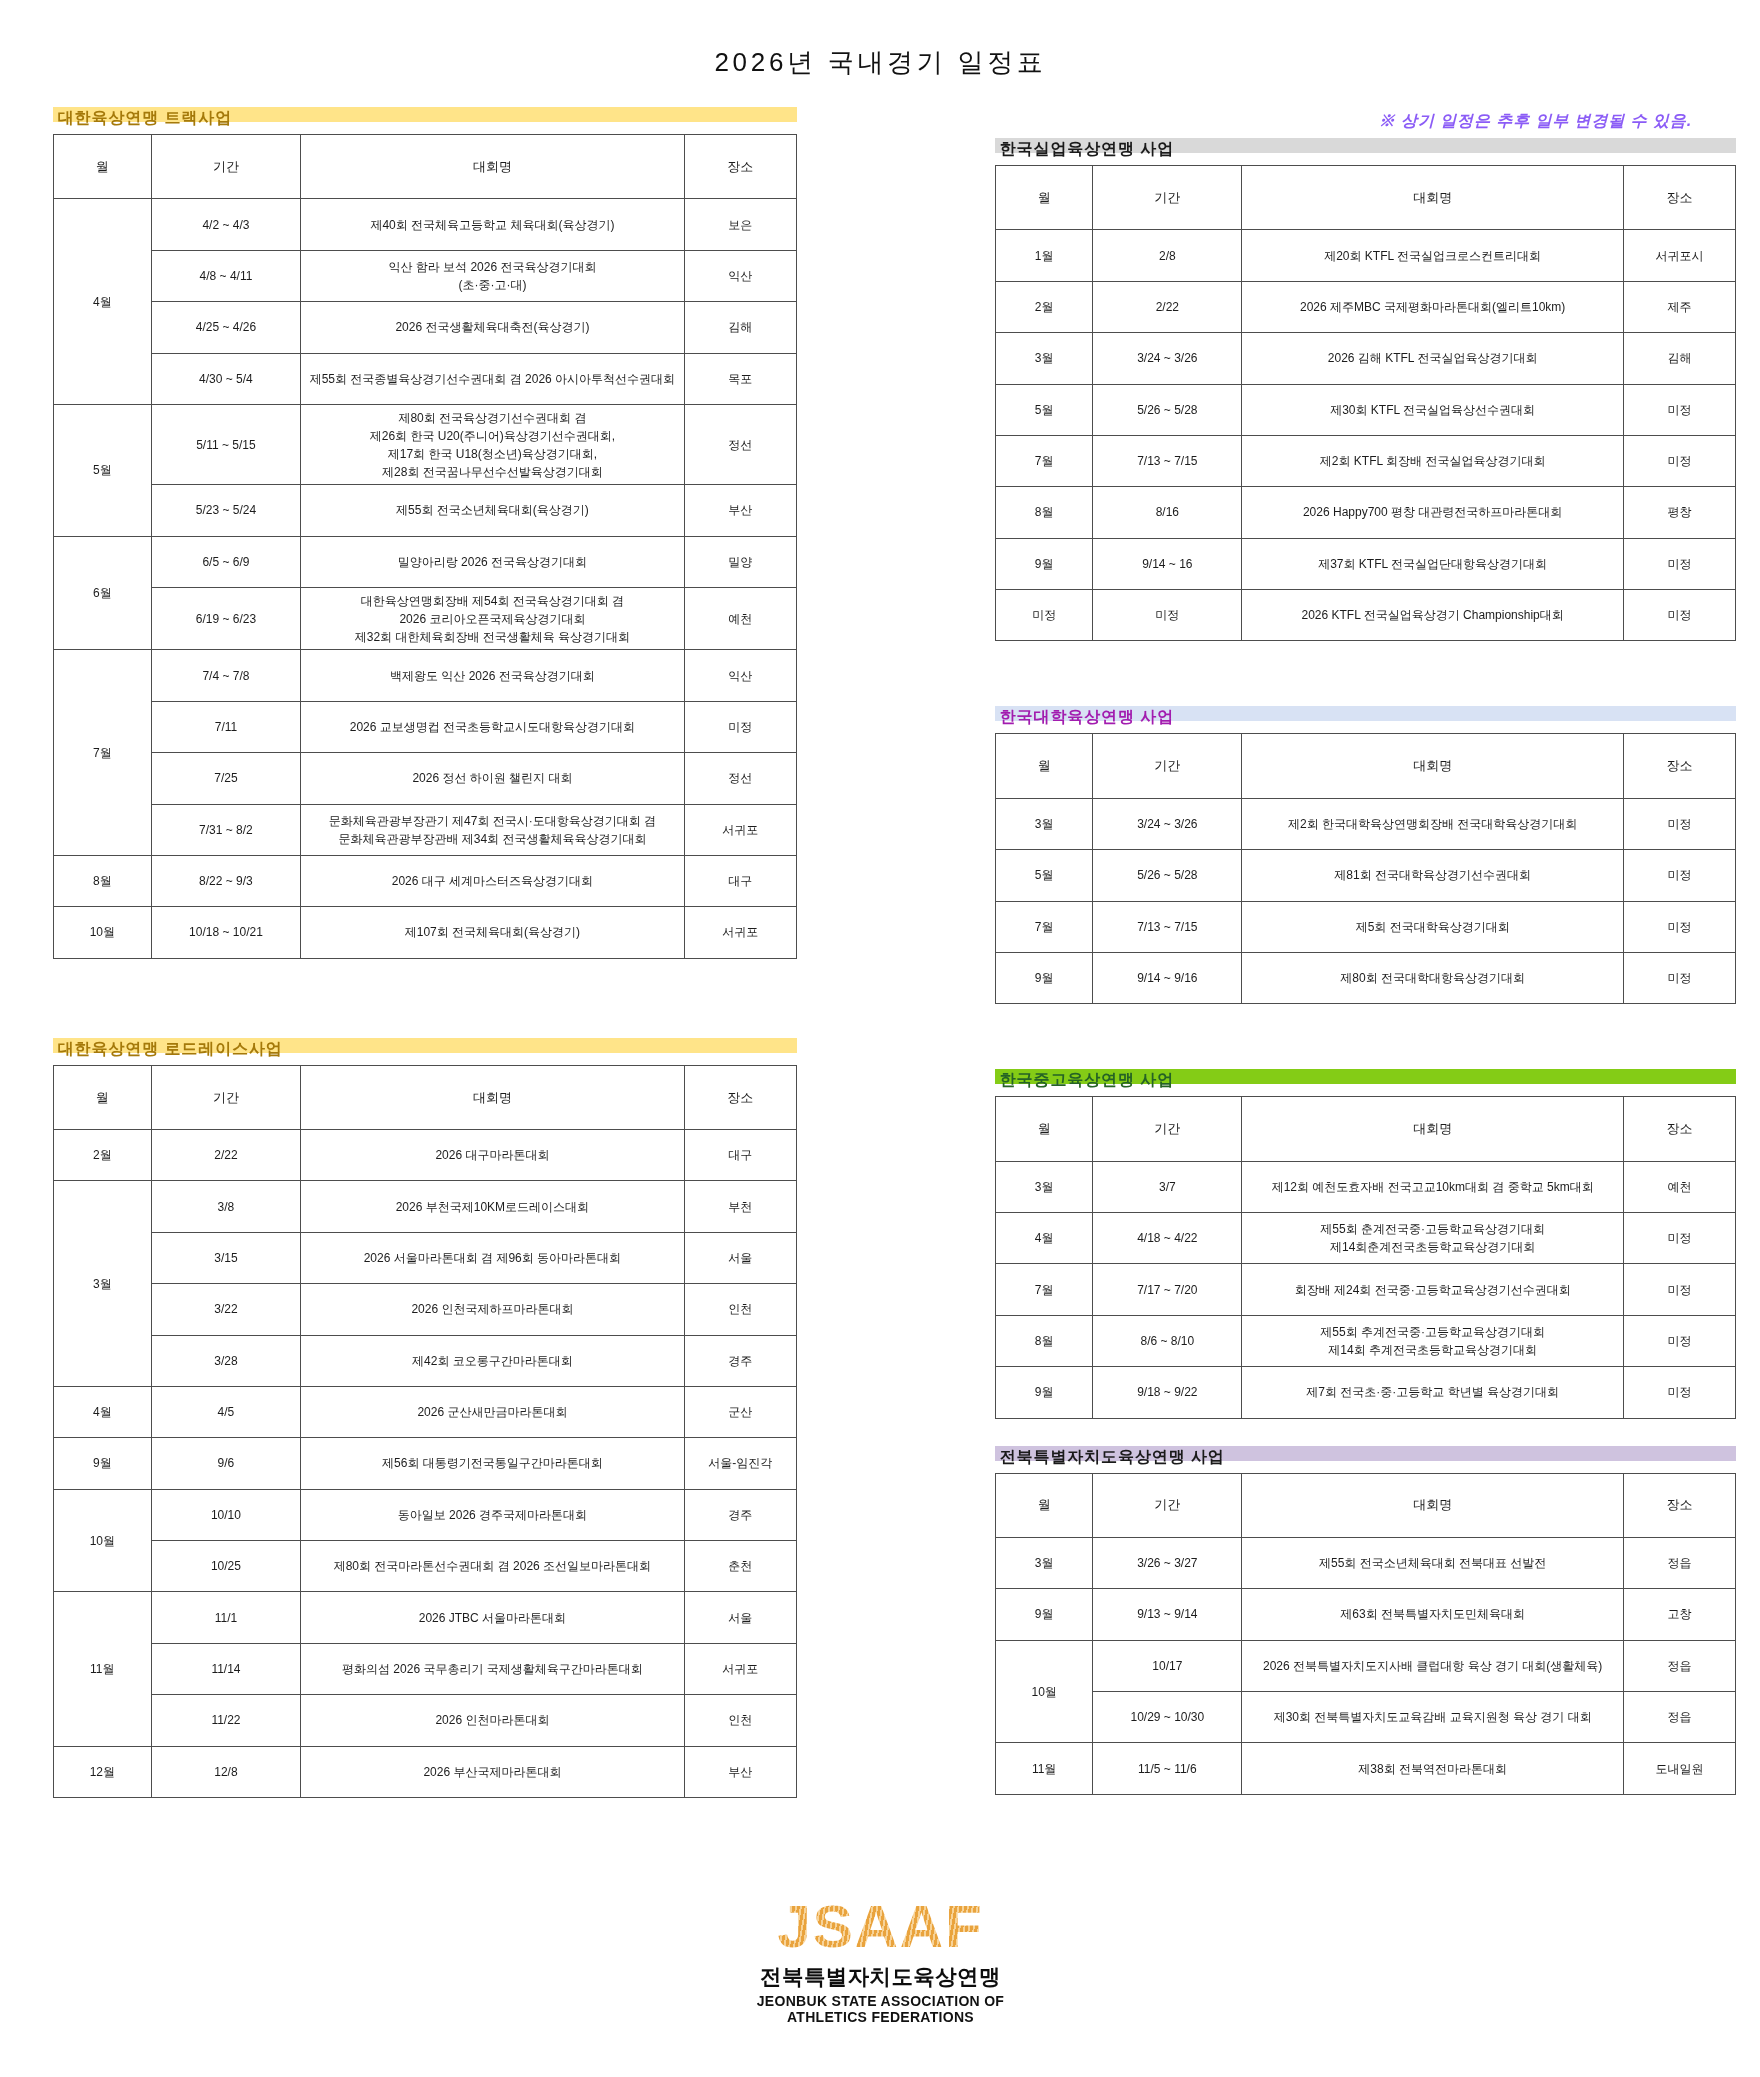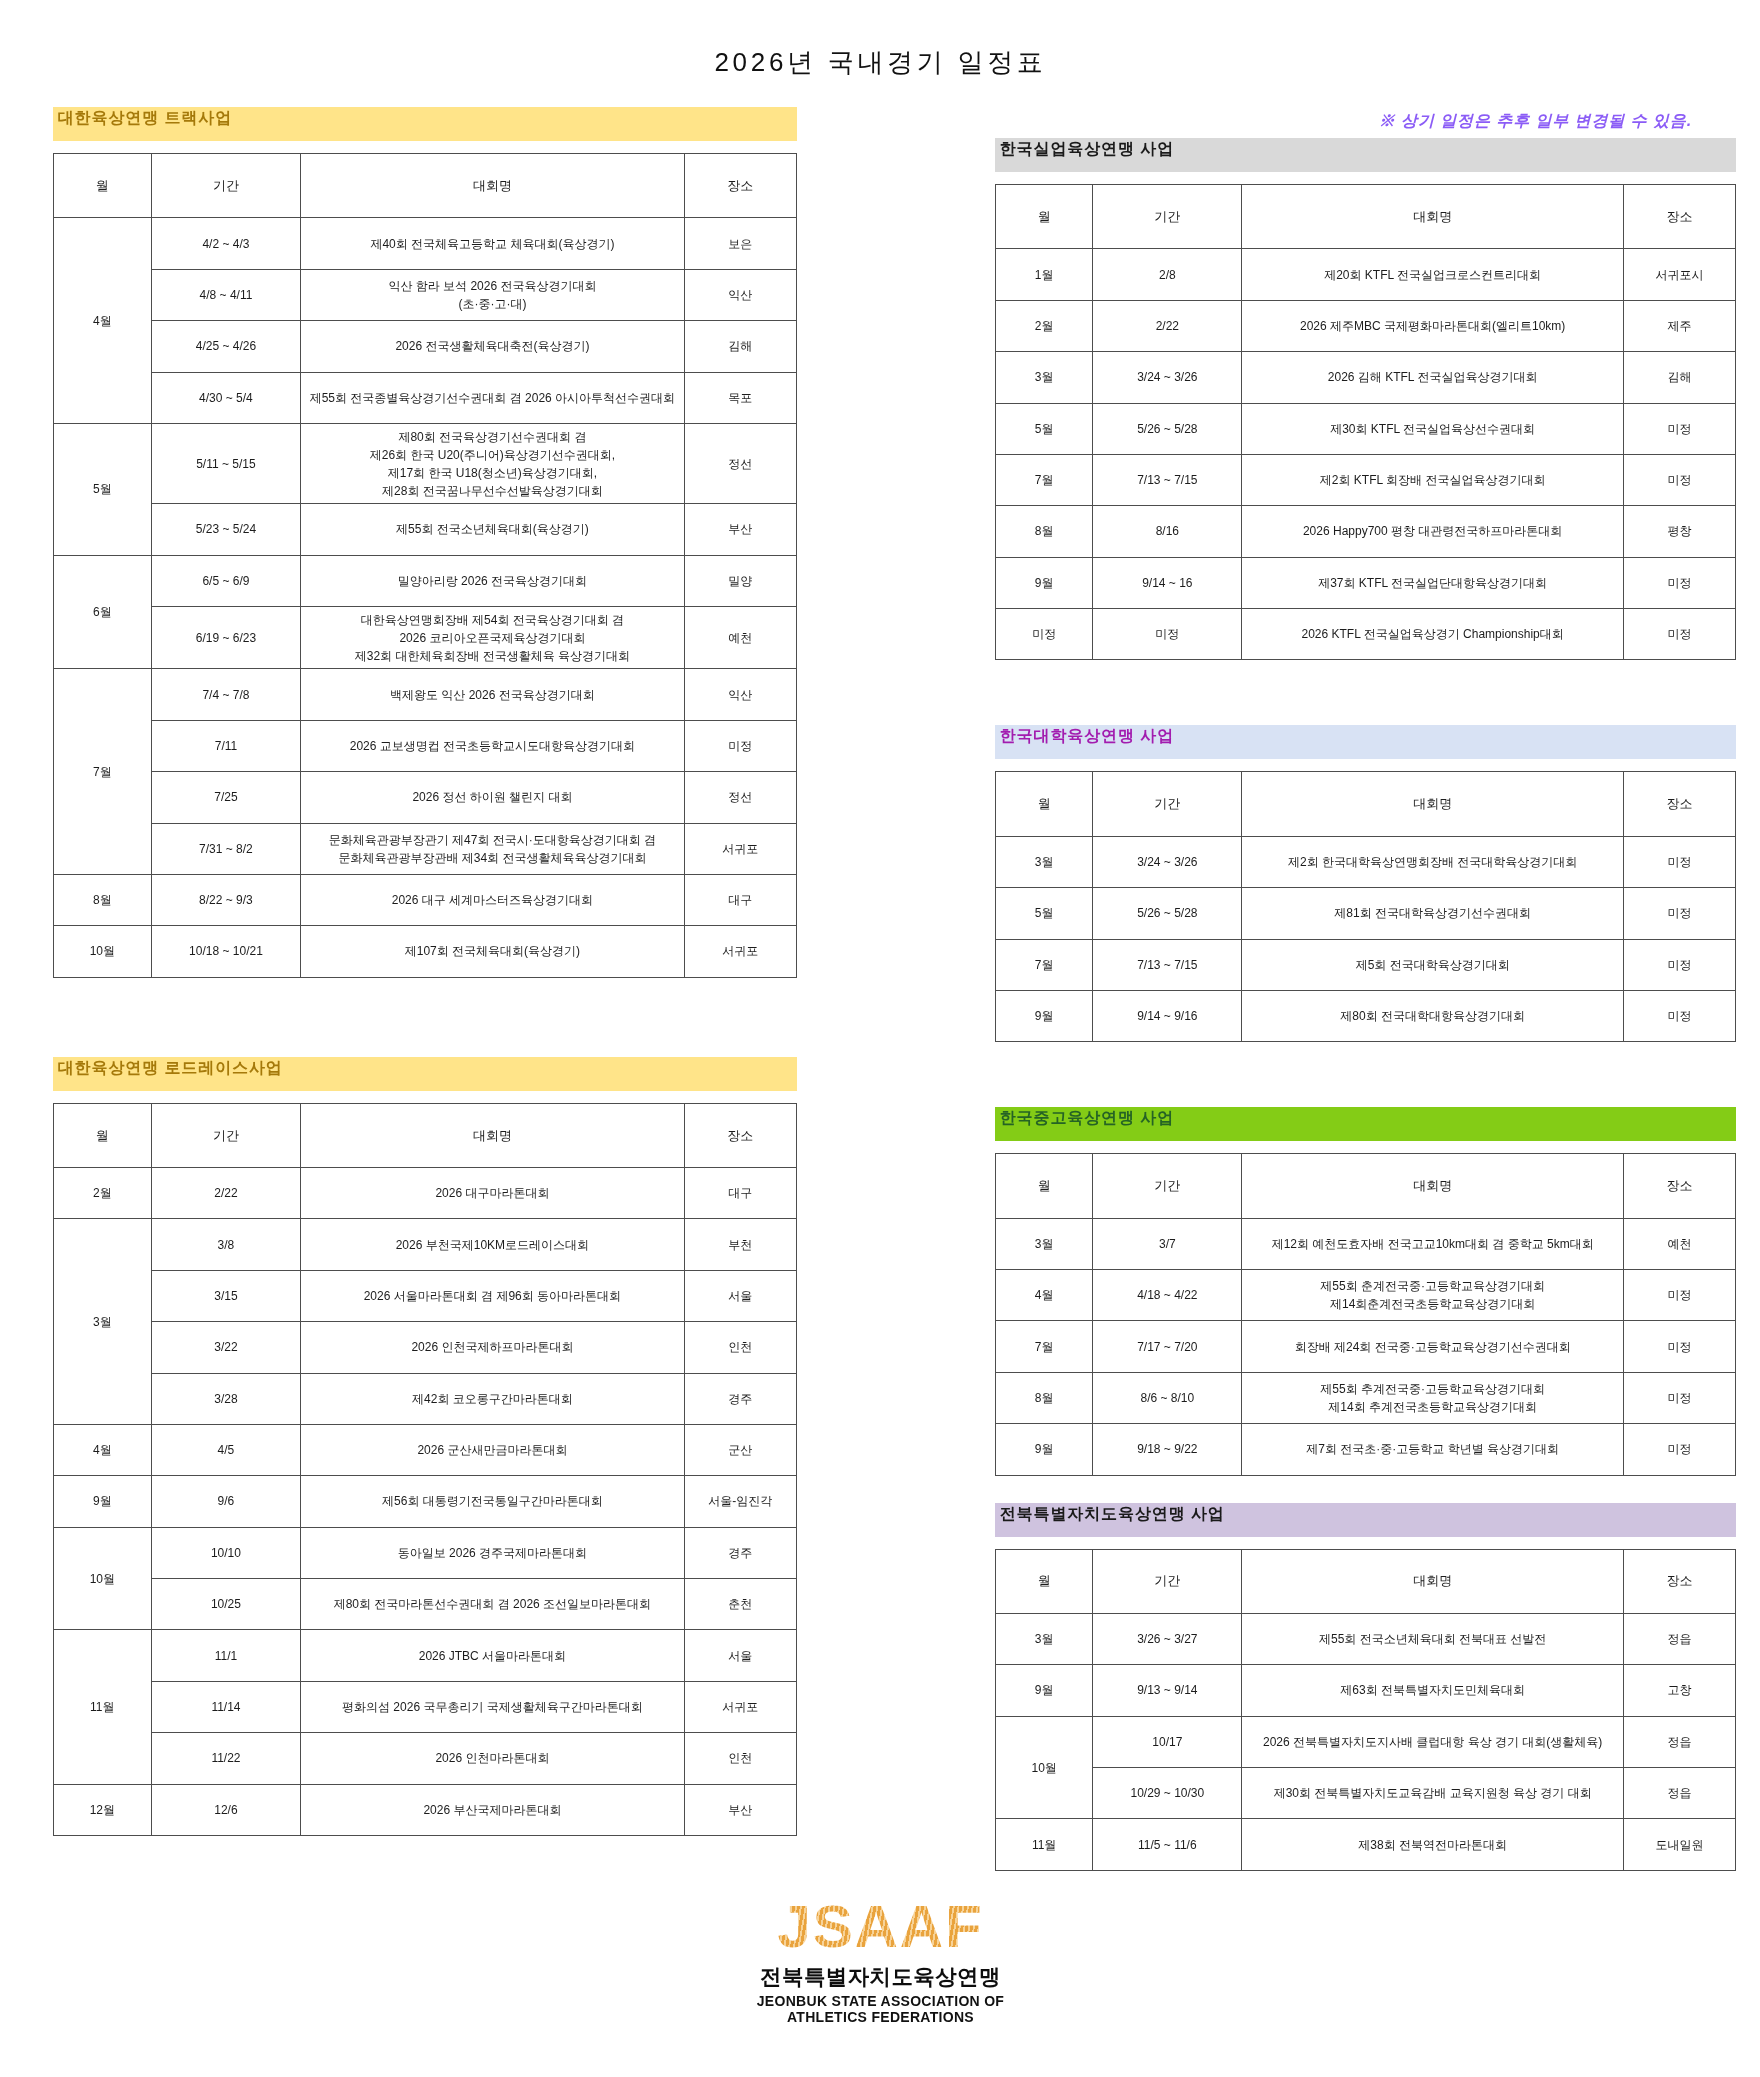--- a/index.html
+++ b/index.html
@@ -37,7 +37,7 @@
   .col-right{left:951px;top:138px;width:741px;padding-left:44px;}
   .sec{margin:0;}
   .bar{
-    height:34px;
+    height:15px;
     line-height:22.4px;
     font-size:16px;
     font-weight:bold;

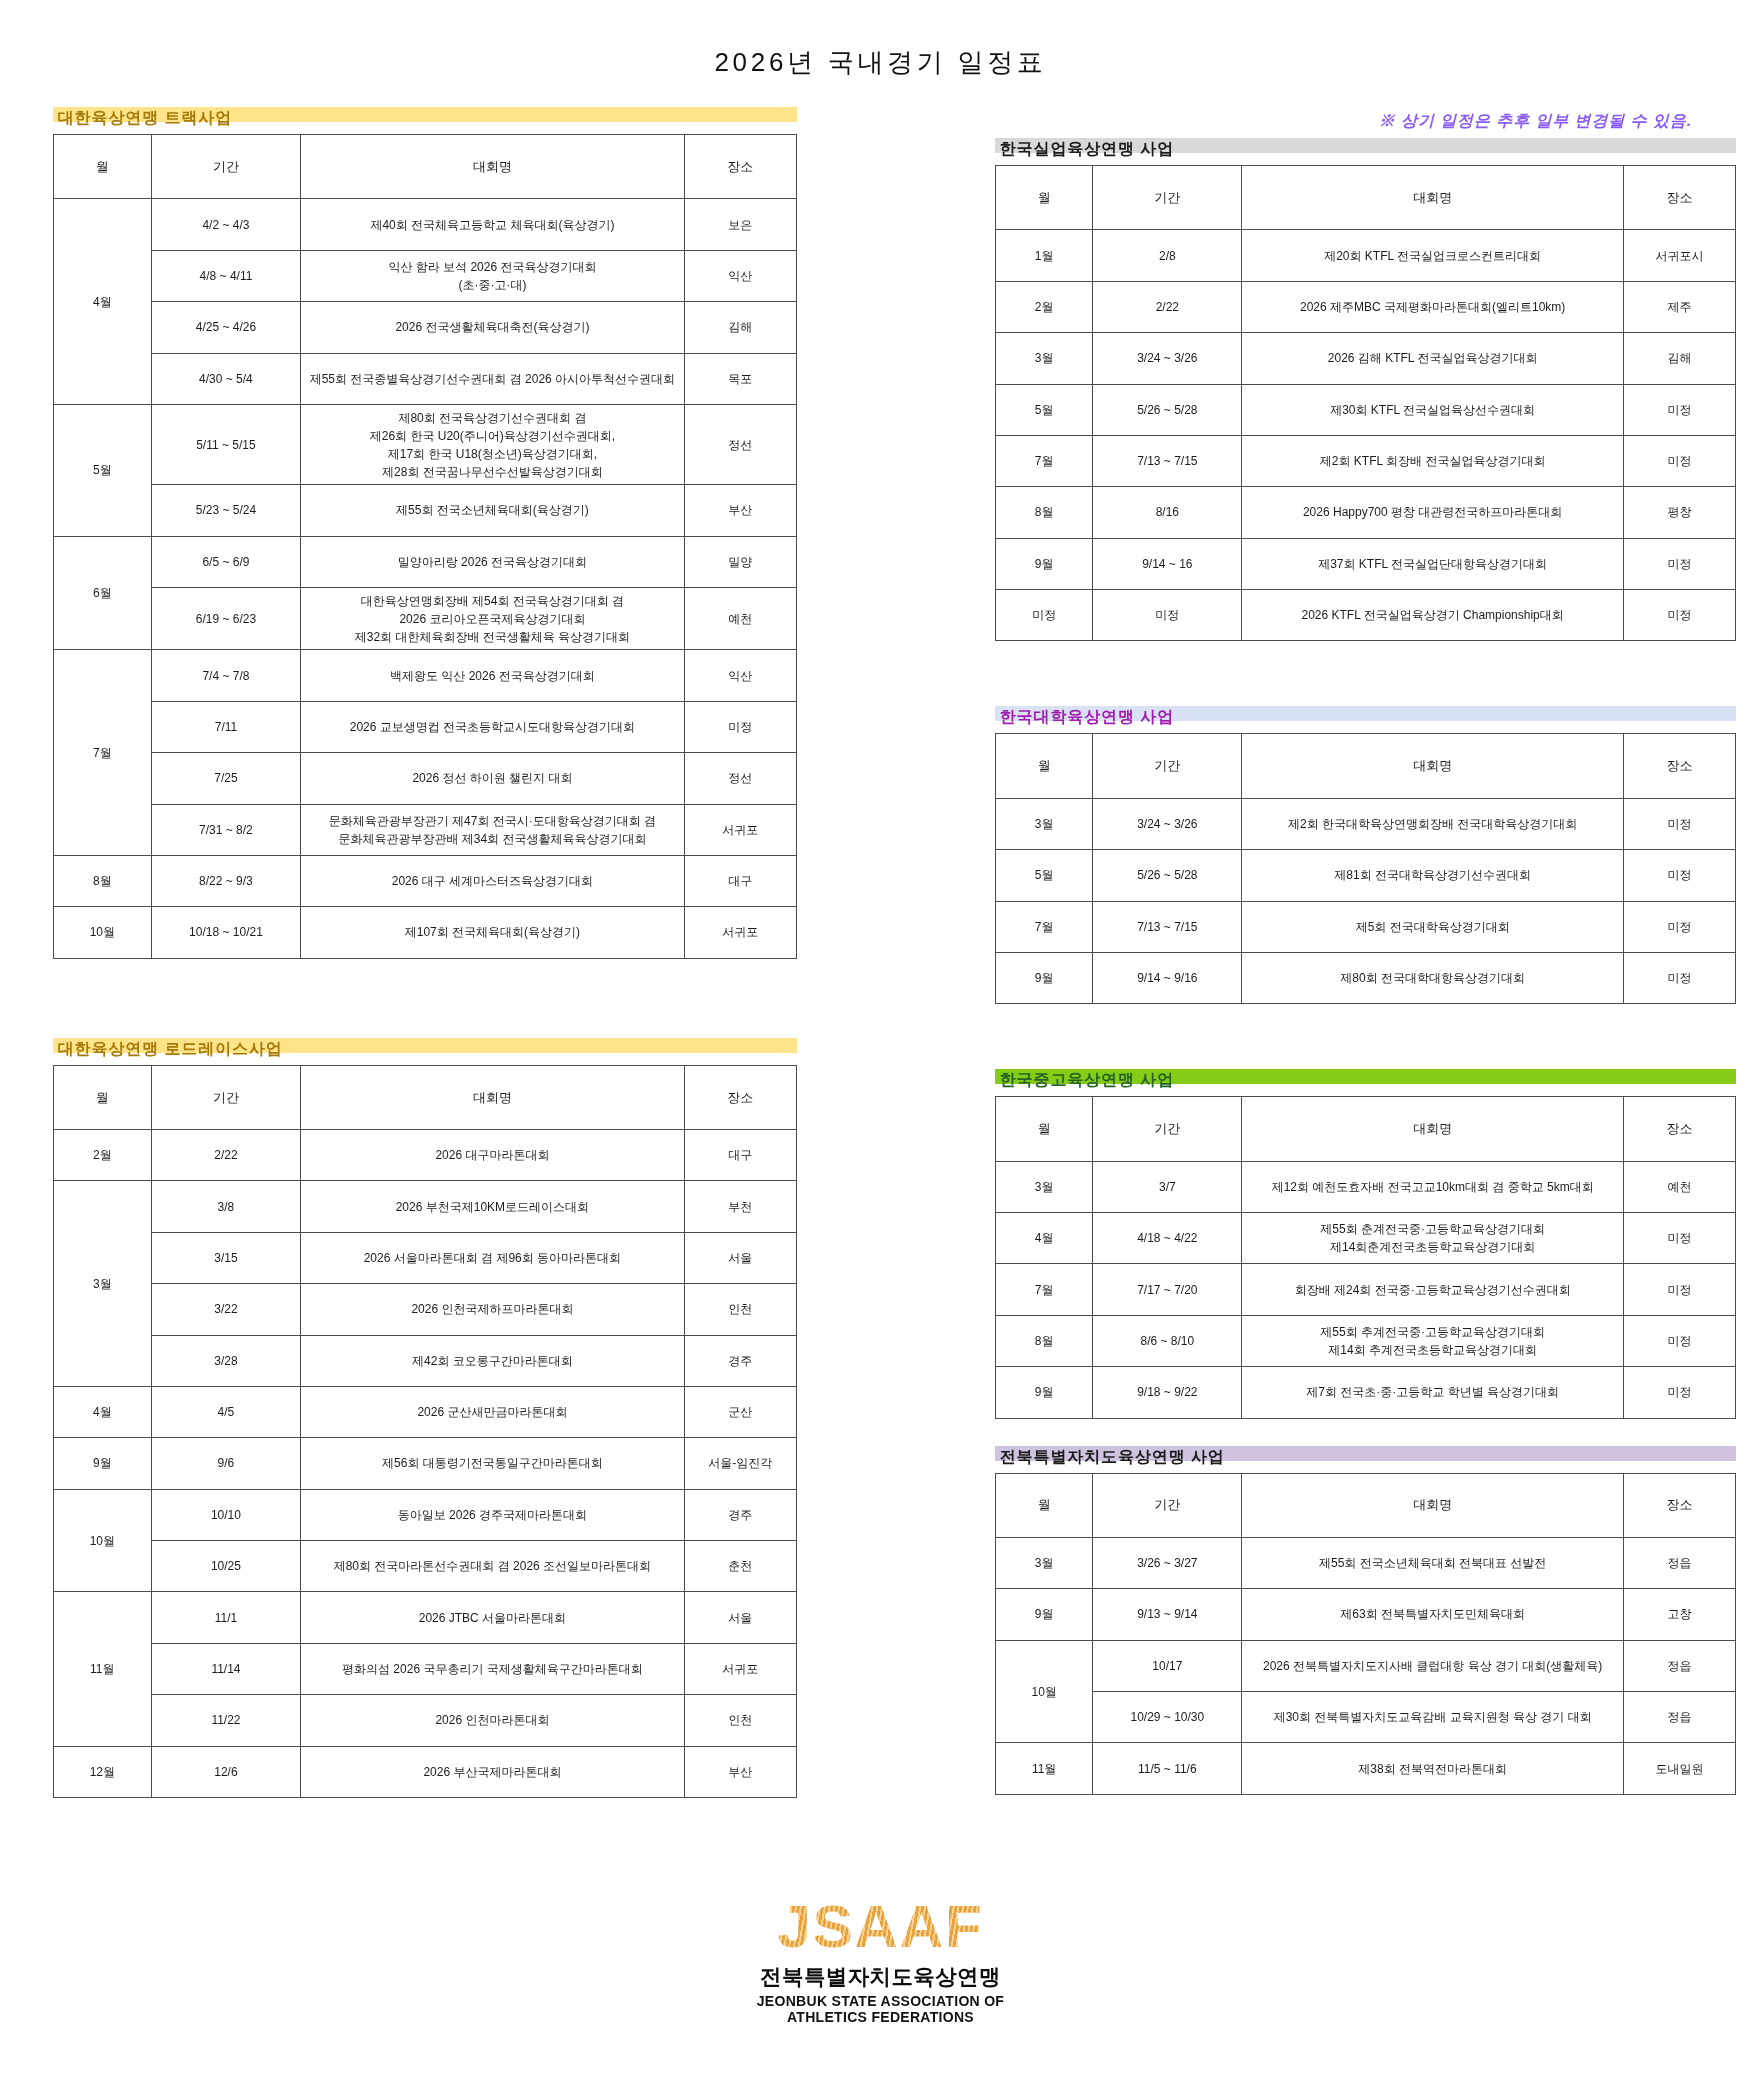--- a/index.html
+++ b/index.html
@@ -285,7 +285,7 @@
             </tr>
             <tr>
               <td class="c-month" rowspan="1">12월</td>
-              <td class="c-period">12/6</td>
+              <td class="c-period">12/8</td>
               <td class="c-name">2026 부산국제마라톤대회</td>
               <td class="c-venue">부산</td>
             </tr>

